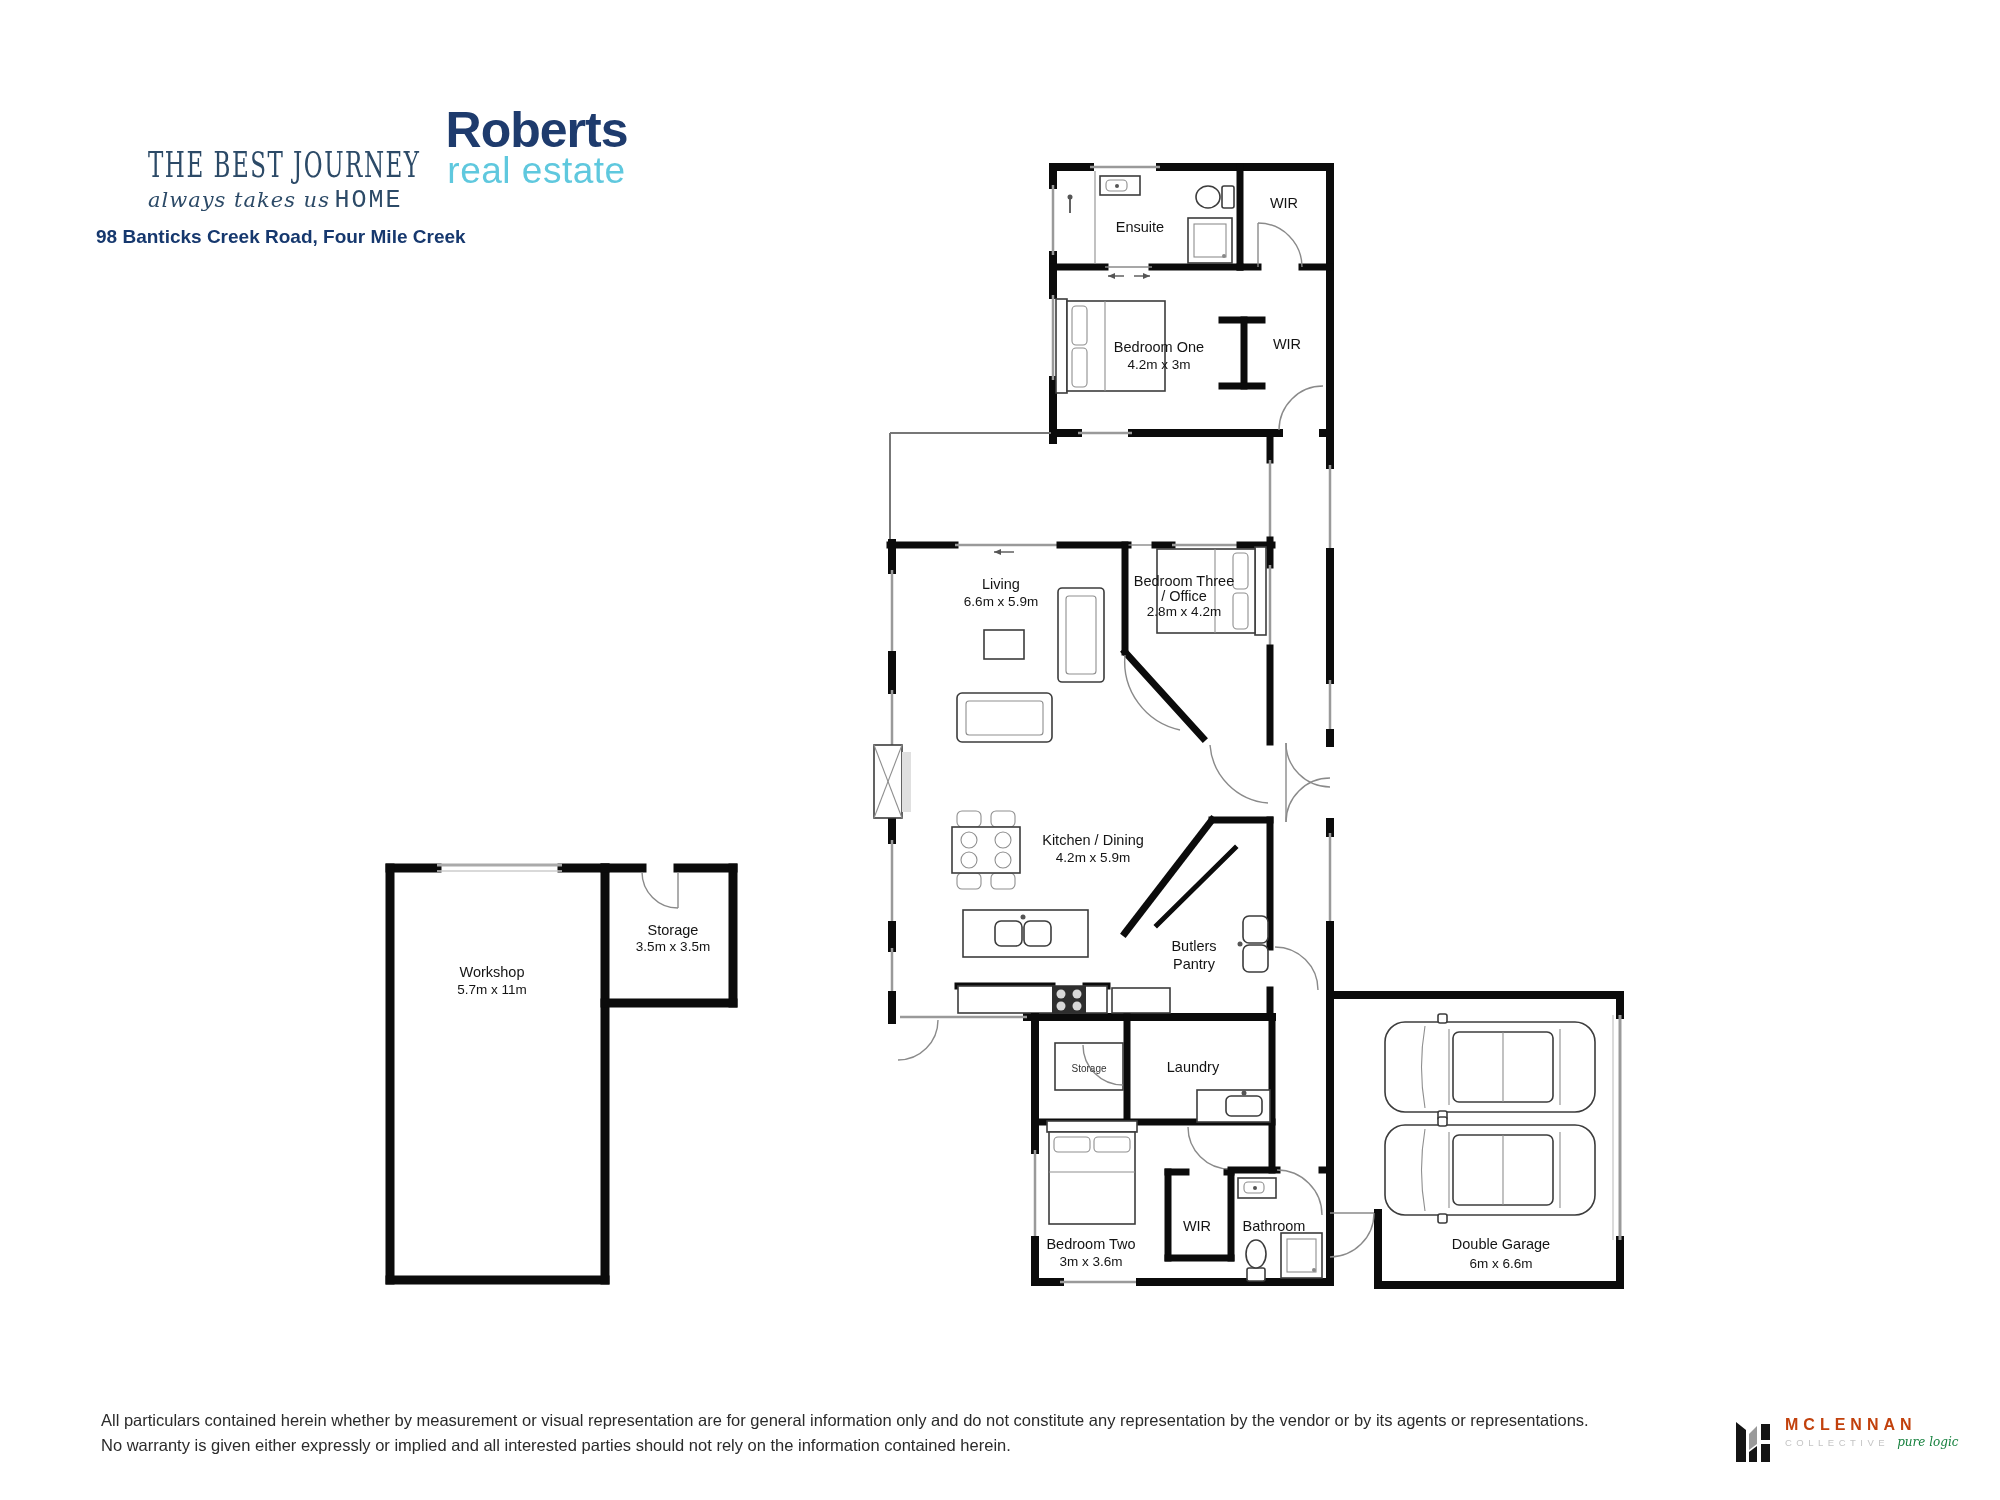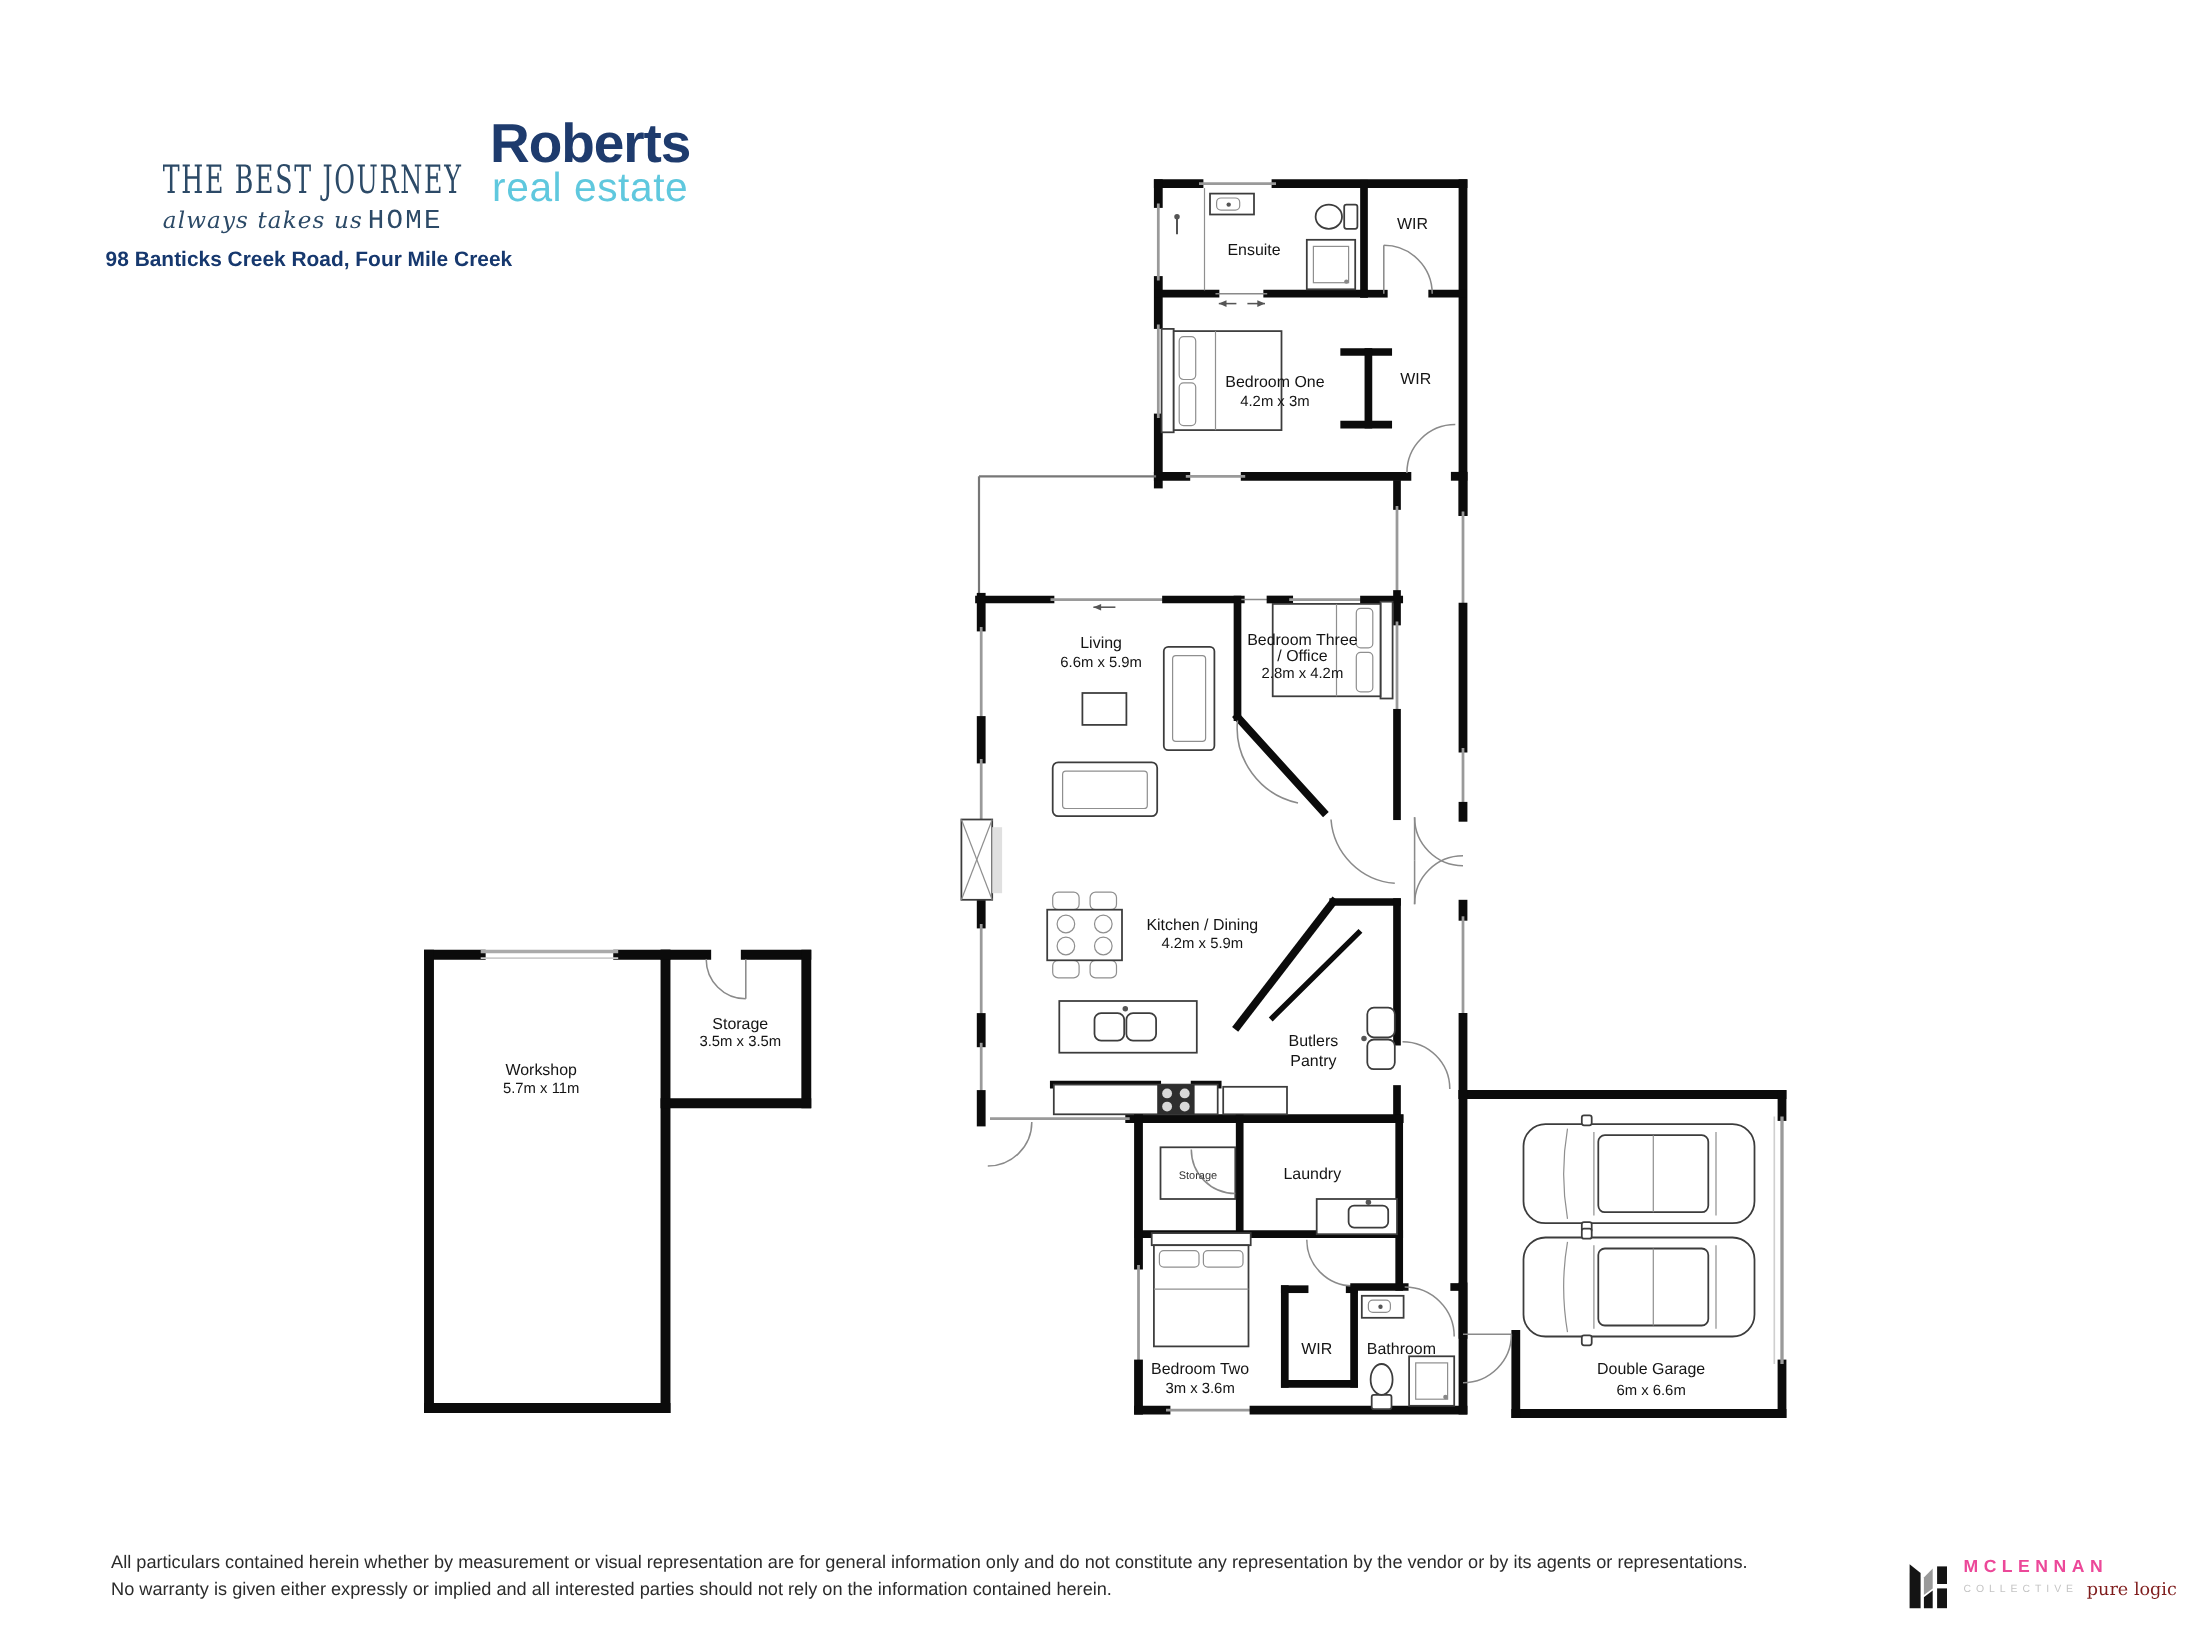--- a/index.html
+++ b/index.html
@@ -26,7 +26,7 @@
 
   .mclennan{position:absolute;left:1733px;top:1416px;display:flex;align-items:flex-start;}
   .mclennan-text{margin-left:10px;}
-  .mclennan-name{font-size:16px;font-weight:bold;letter-spacing:5px;color:#ec4899;}
+  .mclennan-name{font-size:16px;font-weight:bold;letter-spacing:5px;color:#c2410c;}
   .mclennan-subrow{display:flex;align-items:center;margin-top:1px;}
   .mclennan-sub{font-size:9.5px;letter-spacing:4.5px;color:#c4c4c4;}
   .mclennan-script{font-family:"DejaVu Serif",serif;font-size:16px;color:#7f1d1d;margin-left:8px;}

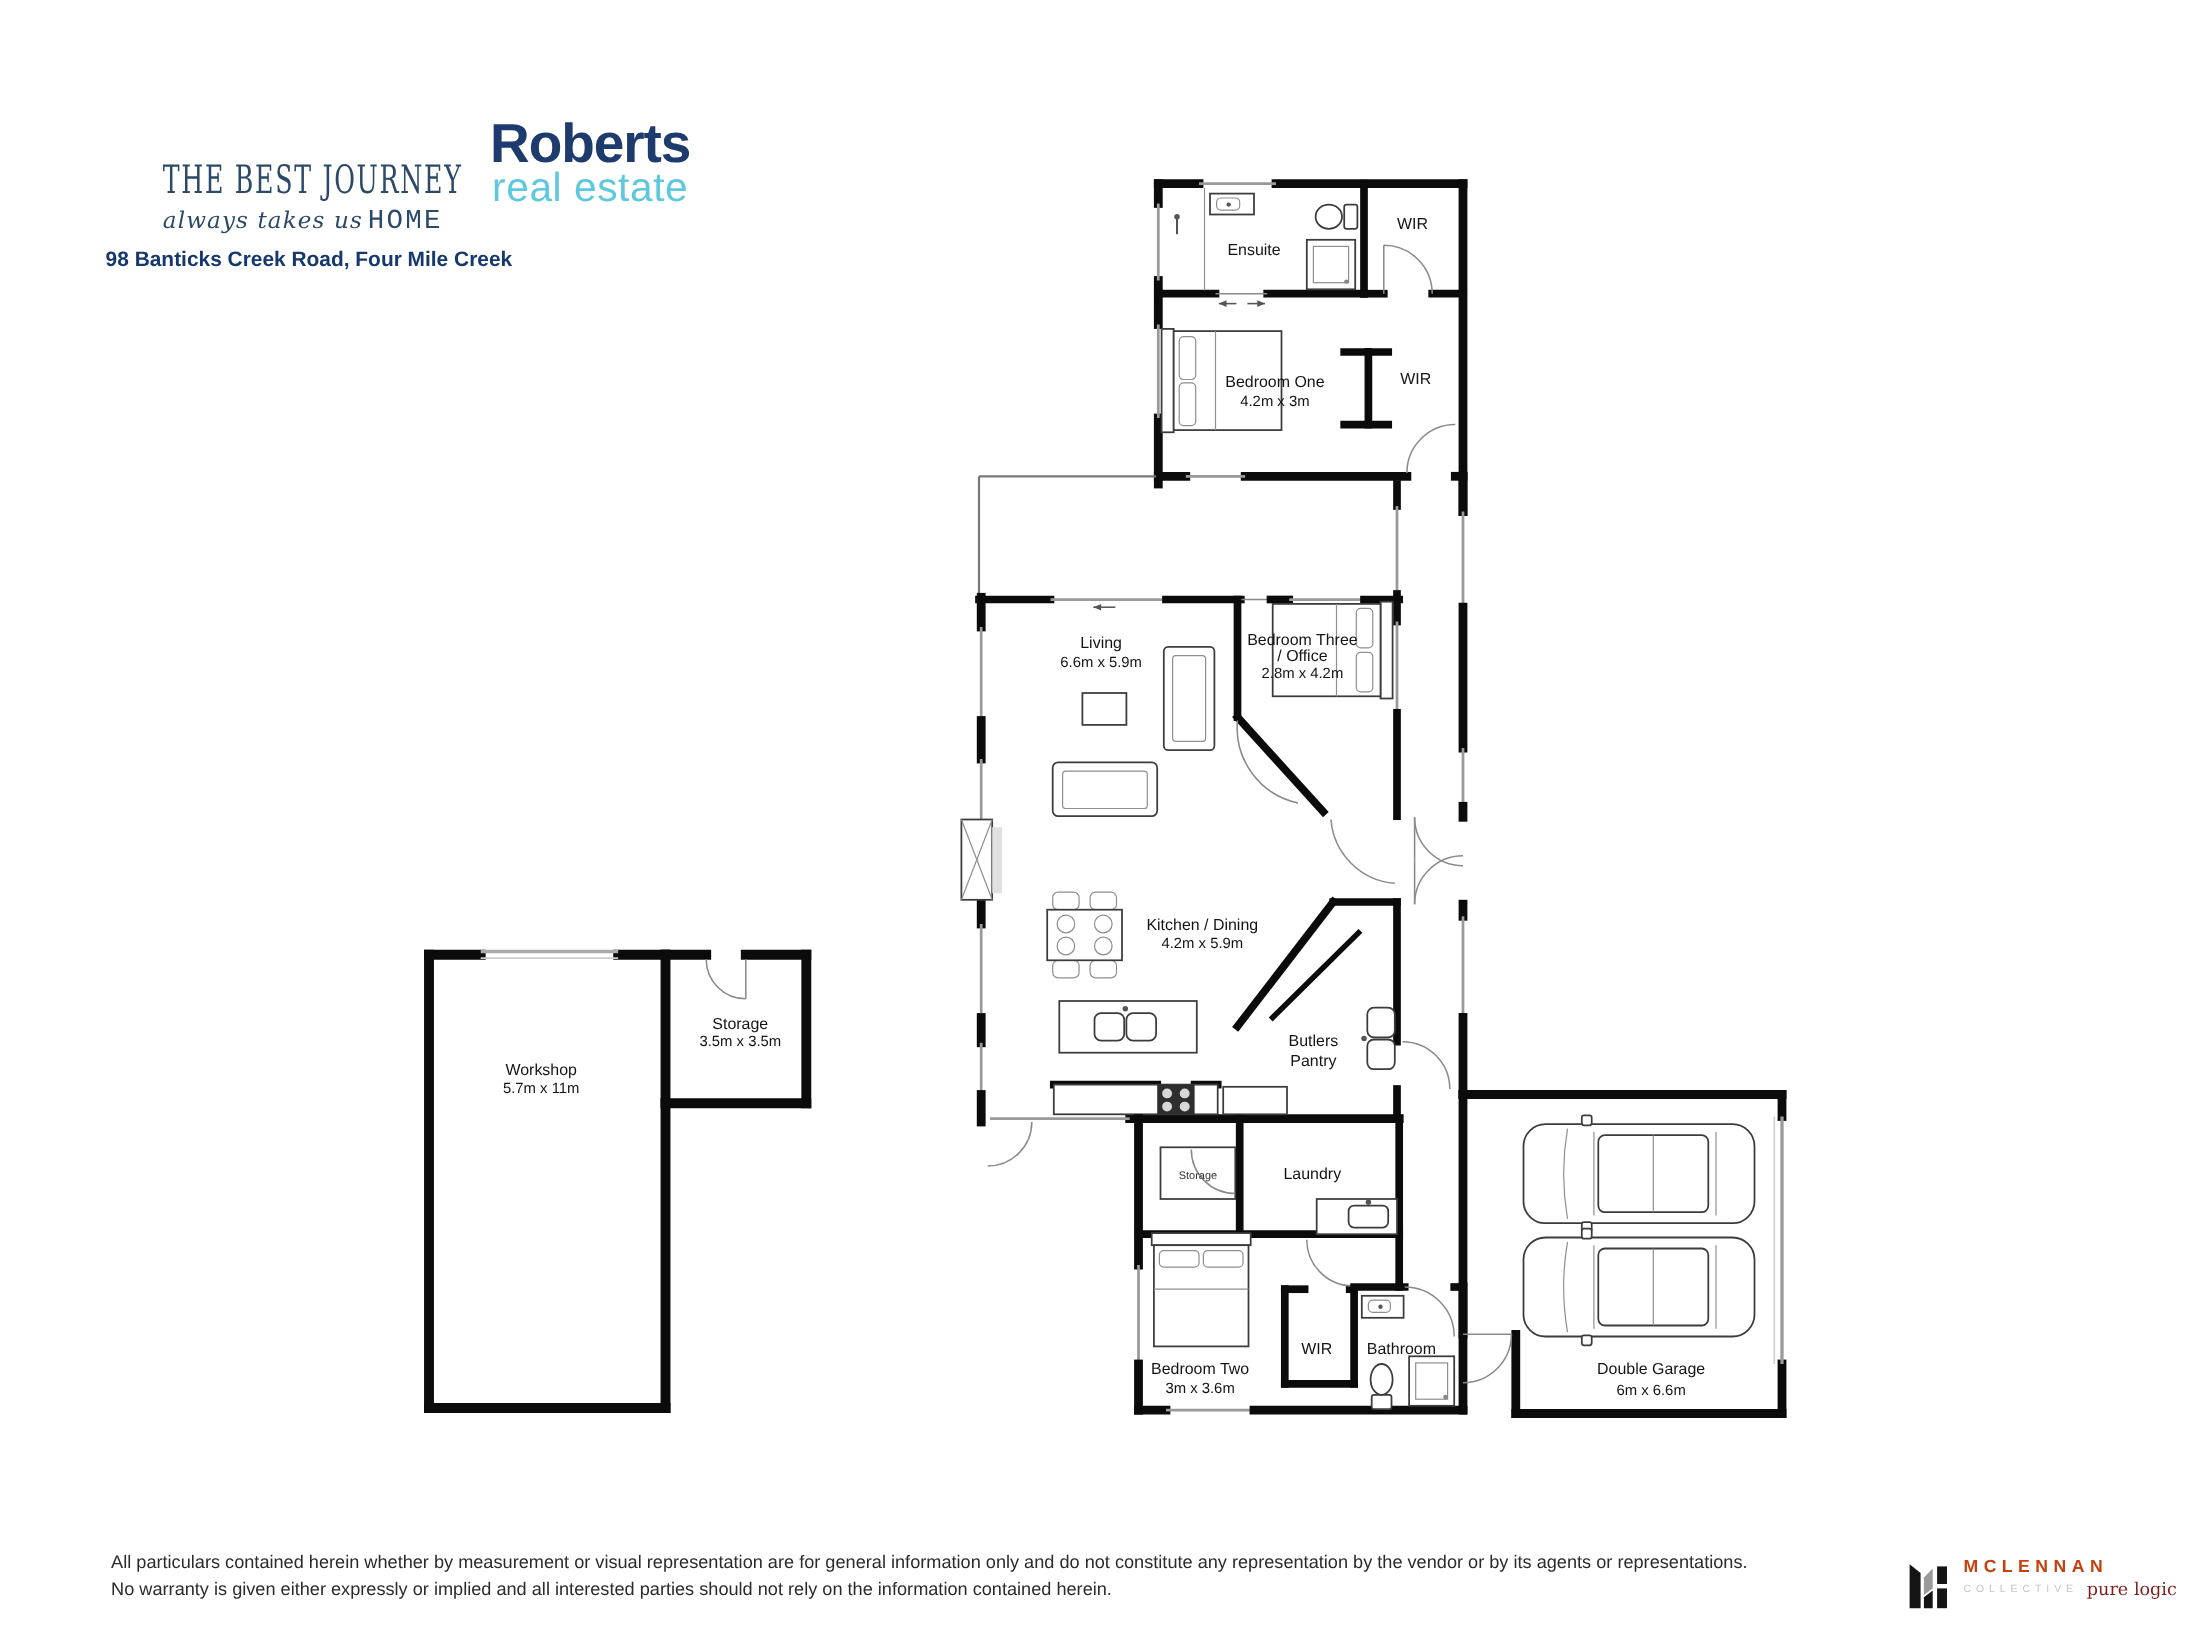--- a/index.html
+++ b/index.html
@@ -29,7 +29,7 @@
   .mclennan-name{font-size:16px;font-weight:bold;letter-spacing:5px;color:#c2410c;}
   .mclennan-subrow{display:flex;align-items:center;margin-top:1px;}
   .mclennan-sub{font-size:9.5px;letter-spacing:4.5px;color:#c4c4c4;}
-  .mclennan-script{font-family:"DejaVu Serif",serif;font-size:16px;color:#7f1d1d;margin-left:8px;}
+  .mclennan-script{font-family:"DejaVu Serif",serif;font-style:italic;font-size:12px;color:#15803d;margin-left:8px;}
 
   
   .plan{position:absolute;left:0;top:0;}

